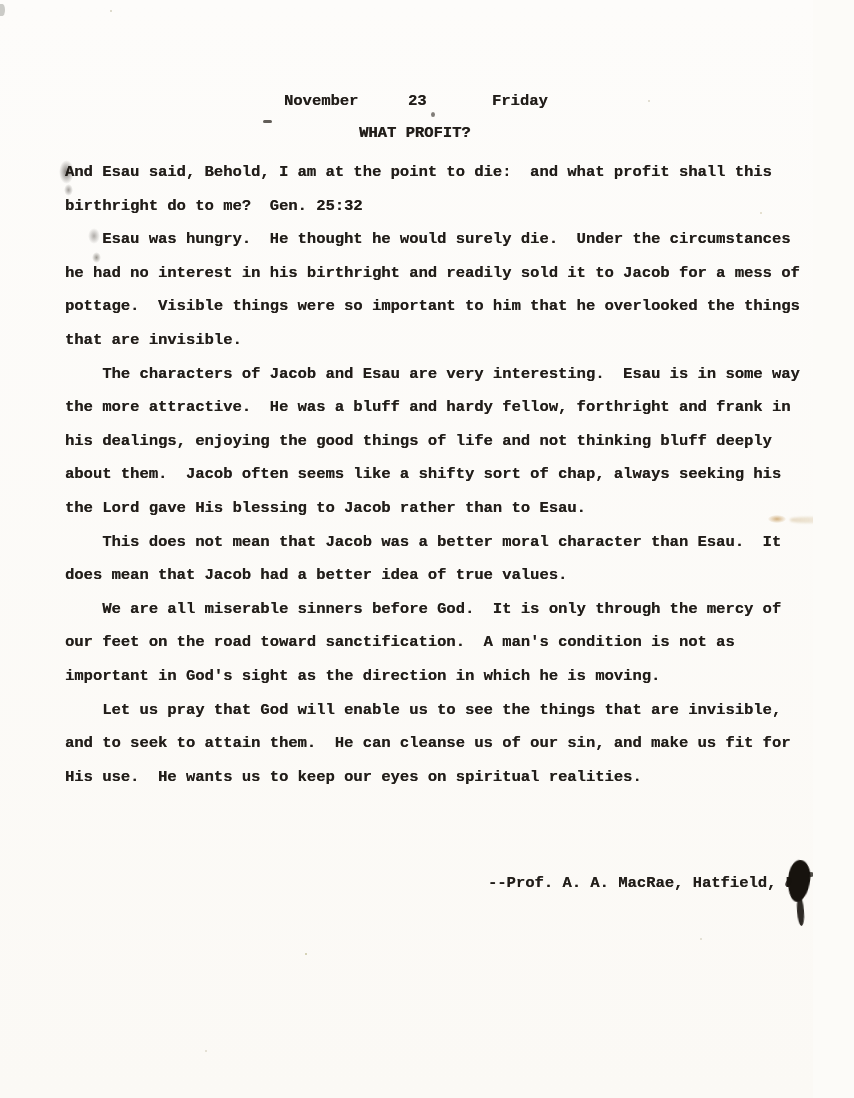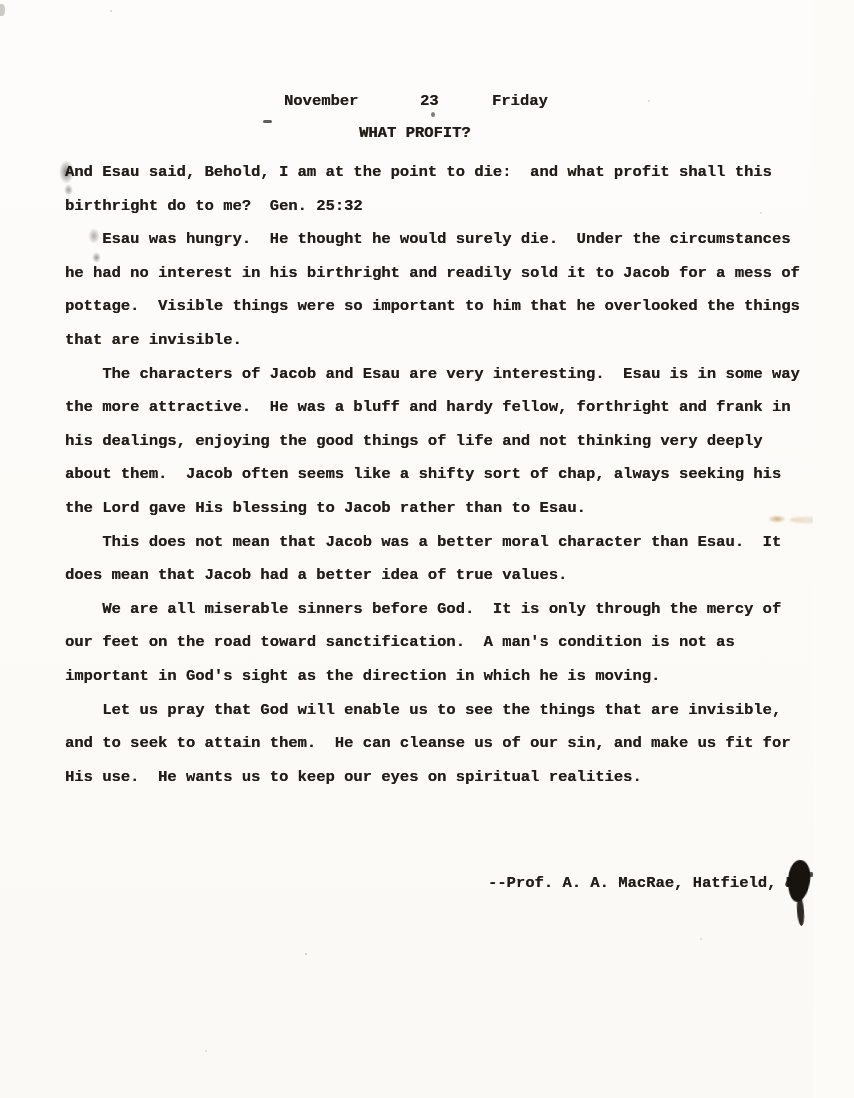--- a/index.html
+++ b/index.html
@@ -25,7 +25,7 @@
     white-space: pre;
   }
   .date-month   { left: 284px; }
-  .date-day     { left: 420px; font-family: Liberation Mono, monospace; }
+  .date-day     { left: 408px; font-family: Liberation Mono, monospace; }
   .date-weekday { left: 492px; text-align: right; }
   .title {
     position: absolute;

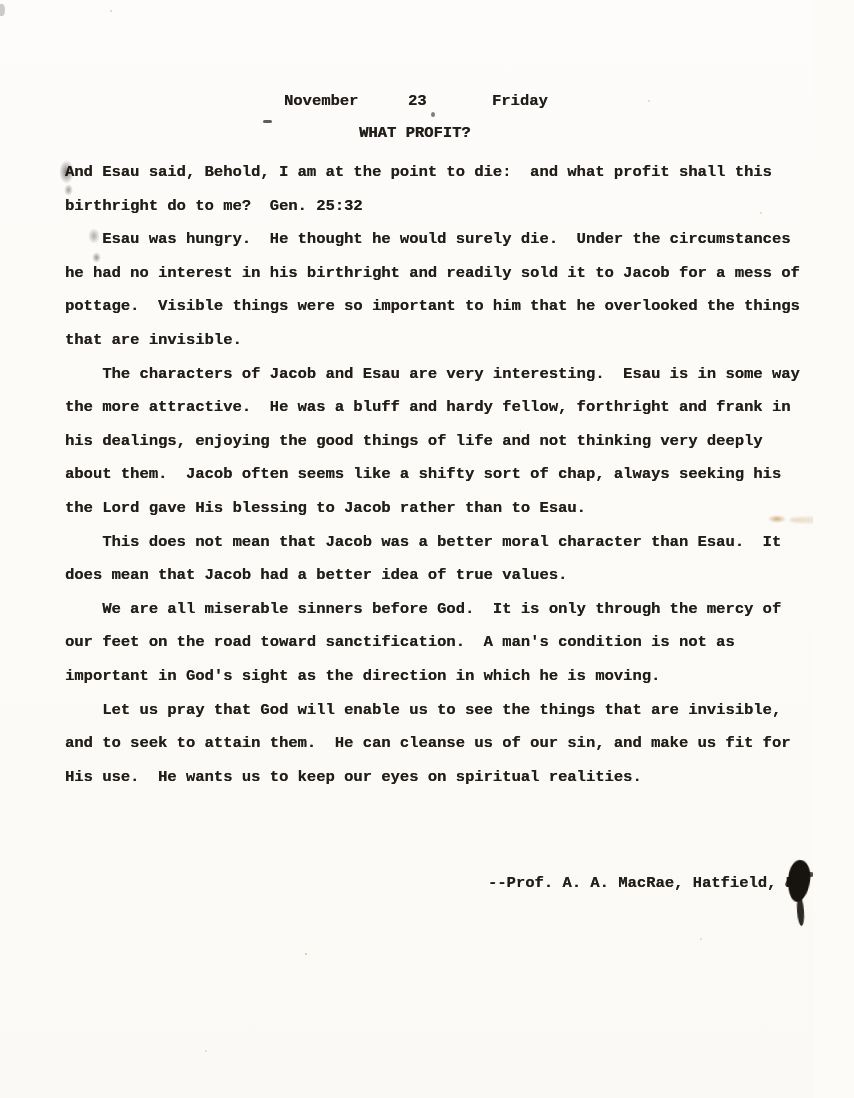--- a/index.html
+++ b/index.html
@@ -157,7 +157,7 @@
       <div class="line body-line">that are invisible.</div>
       <div class="line body-line">    The characters of Jacob and Esau are very interesting.  Esau is in some way</div>
       <div class="line body-line">the more attractive.  He was a bluff and hardy fellow, forthright and frank in</div>
-      <div class="line body-line">his dealings, enjoying the good things of life and not thinking very deeply</div>
+      <div class="line body-line">his dealings, enjoying the good things of life and not thinking bluff deeply</div>
       <div class="line body-line">about them.  Jacob often seems like a shifty sort of chap, always seeking his</div>
       <div class="line body-line">the Lord gave His blessing to Jacob rather than to Esau.</div>
       <div class="line body-line">    This does not mean that Jacob was a better moral character than Esau.  It</div>

